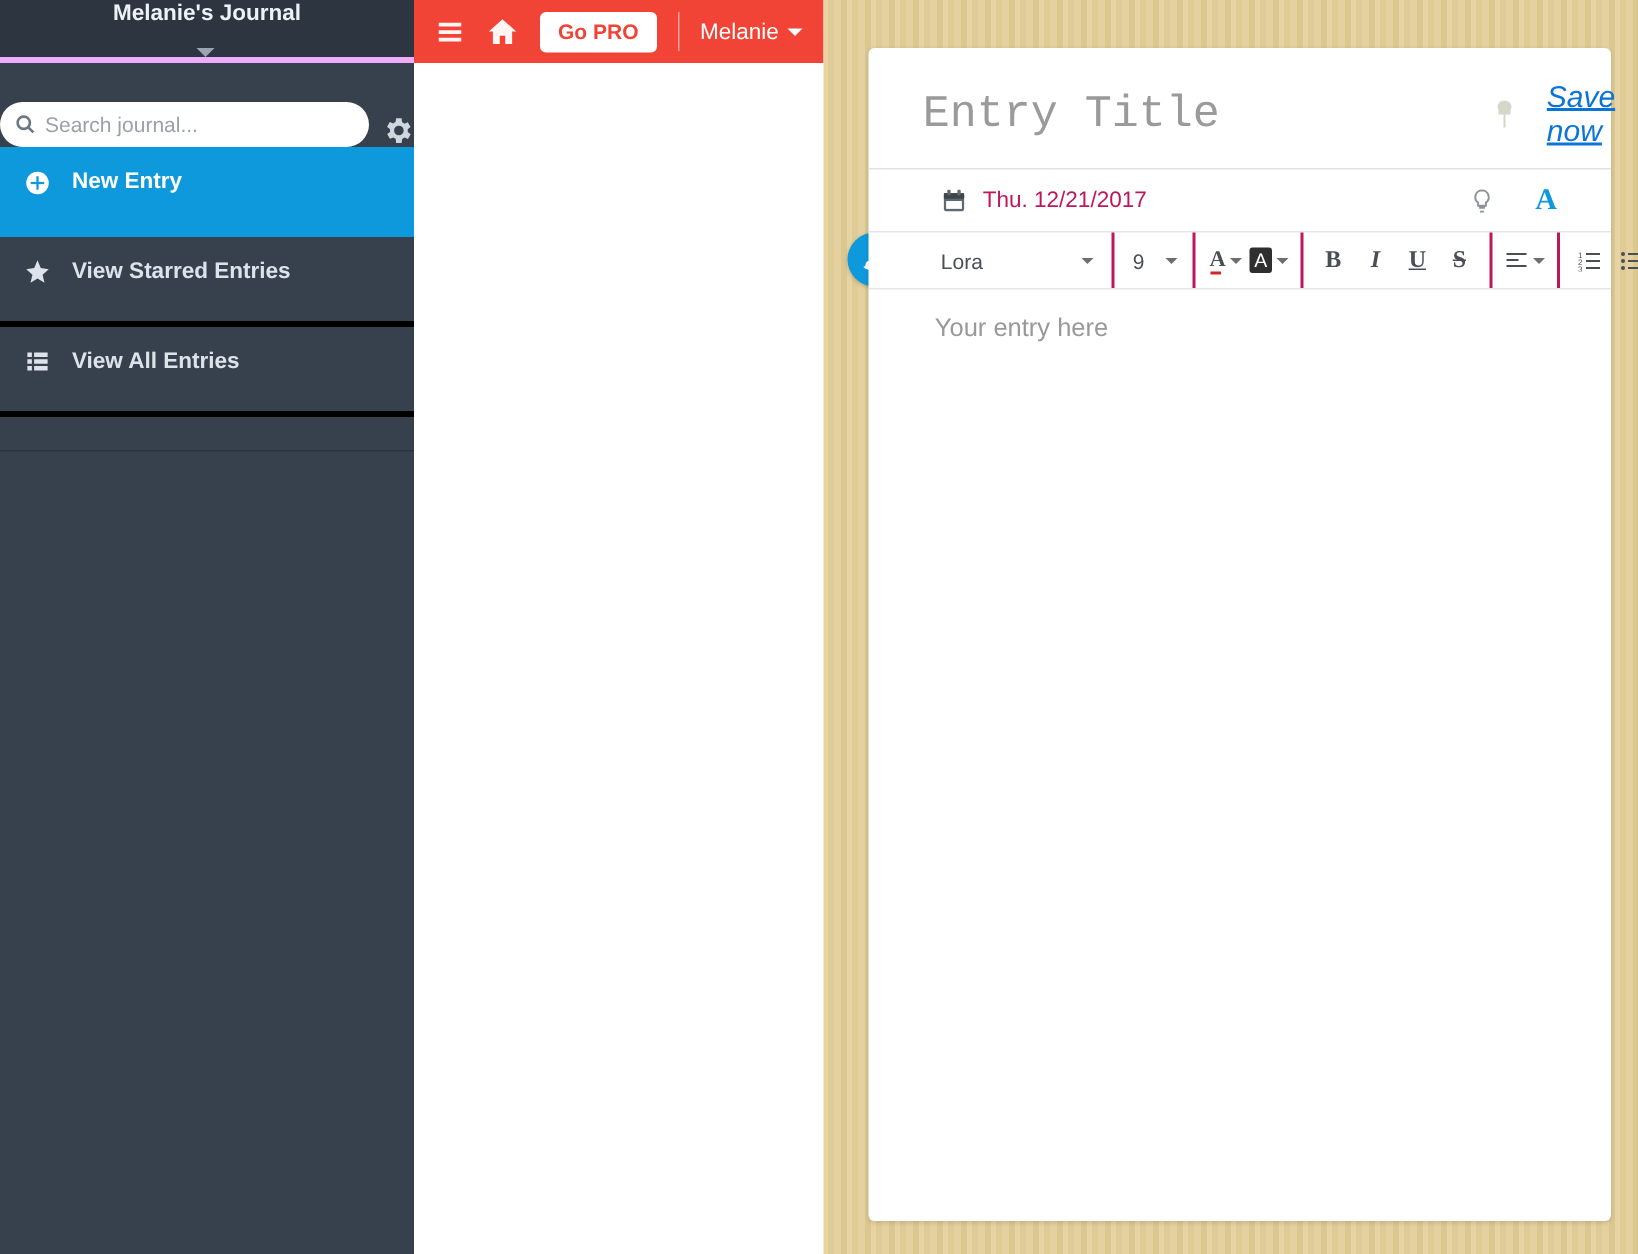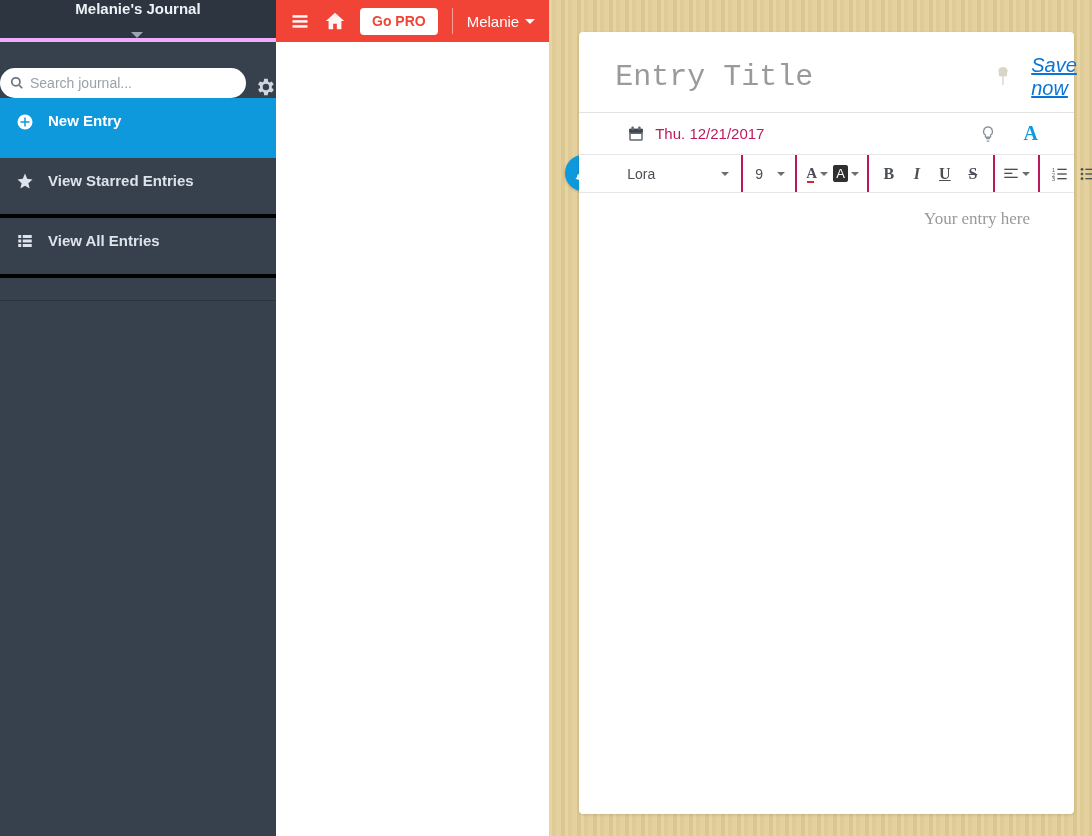--- a/index.html
+++ b/index.html
@@ -86,7 +86,7 @@
   .text-color .underline-bar { background: #d62626; }
   .bg-color { background: #2f2f2f; color: #fff; padding: 1px 3px; border-radius: 2px; font-size: 13px; }
 
-  .editor-body { flex: 1; padding: 16px 44px; font-family: Liberation Serif, serif; font-size: 17px; color: #999; outline: none; text-align: right; }
+  .editor-body { flex: 1; padding: 16px 44px; font-family: Liberation Sans, sans-serif; font-size: 17px; color: #999; outline: none; }
 
   svg { display: block; }
 </style>

